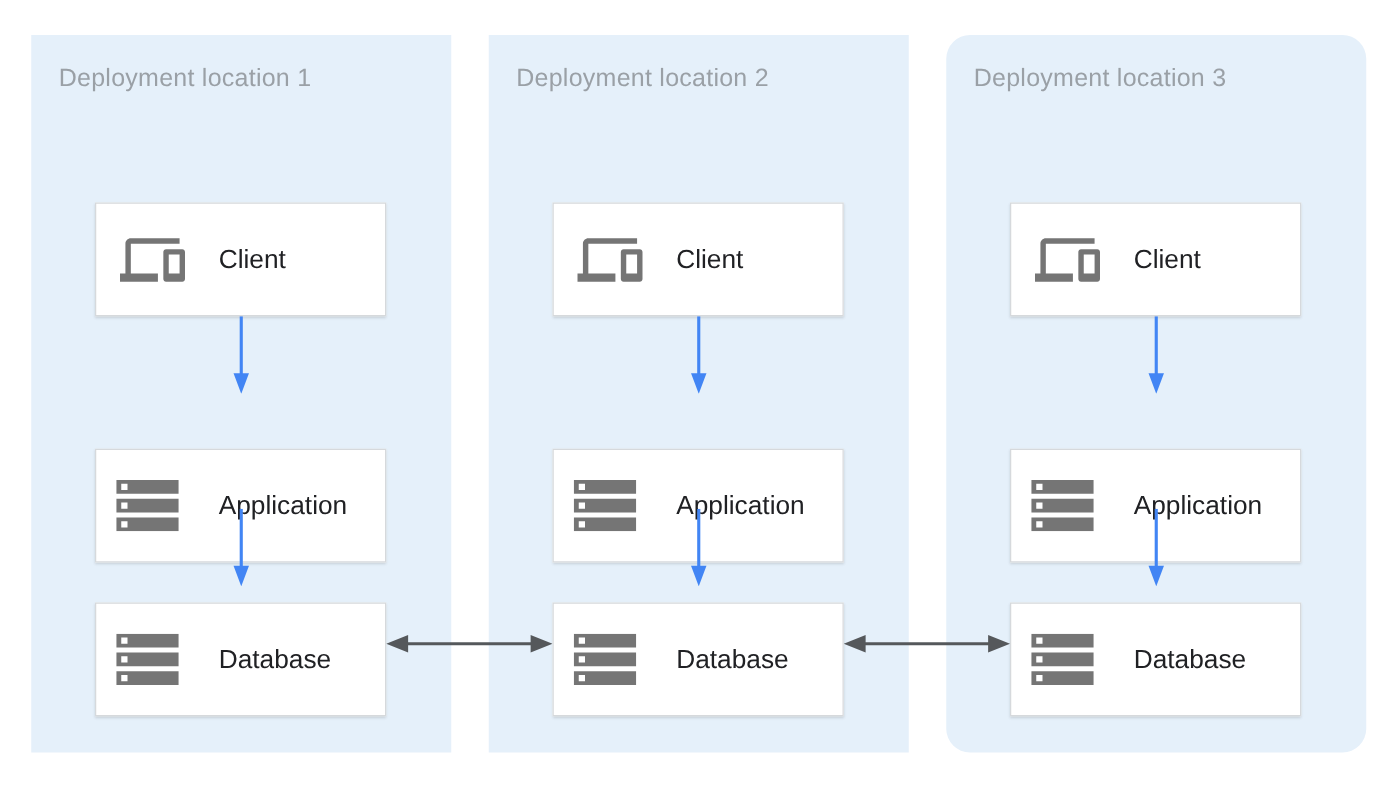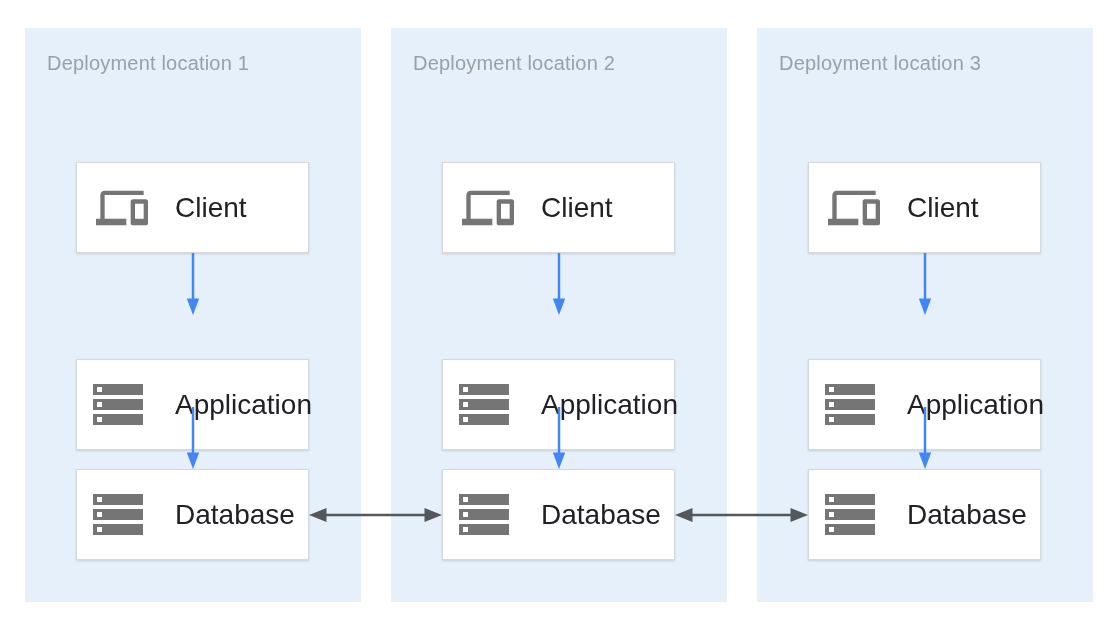--- a/index.html
+++ b/index.html
@@ -31,7 +31,7 @@
   }
   .panel.p0 { left: 25px; }
   .panel.p1 { left: 391px; text-align: center; }
-  .panel.p2 { left: 757px; }
+  .panel.p2 { left: 757px; border-radius: 19px; }
   .panel-title {
     position: absolute;
     left: 22px; top: 24px;

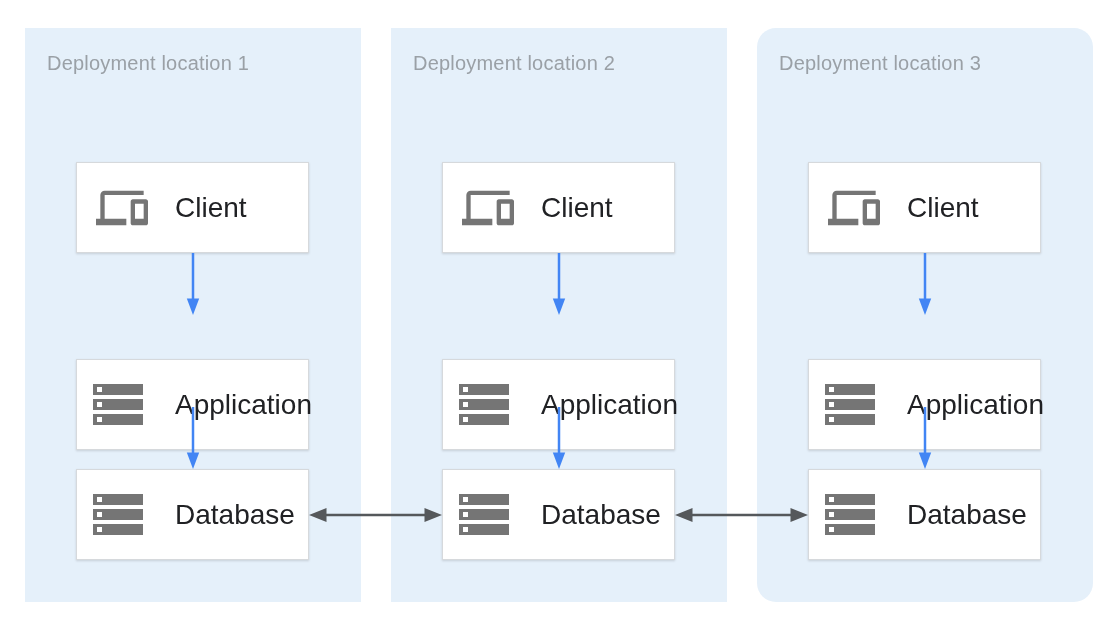--- a/index.html
+++ b/index.html
@@ -63,7 +63,7 @@
   }
   .node-label {
     margin-left: 24px;
-    font-size: 28px;
+    font-size: 21px;
     color: var(--label_color);
     white-space: nowrap;
   }

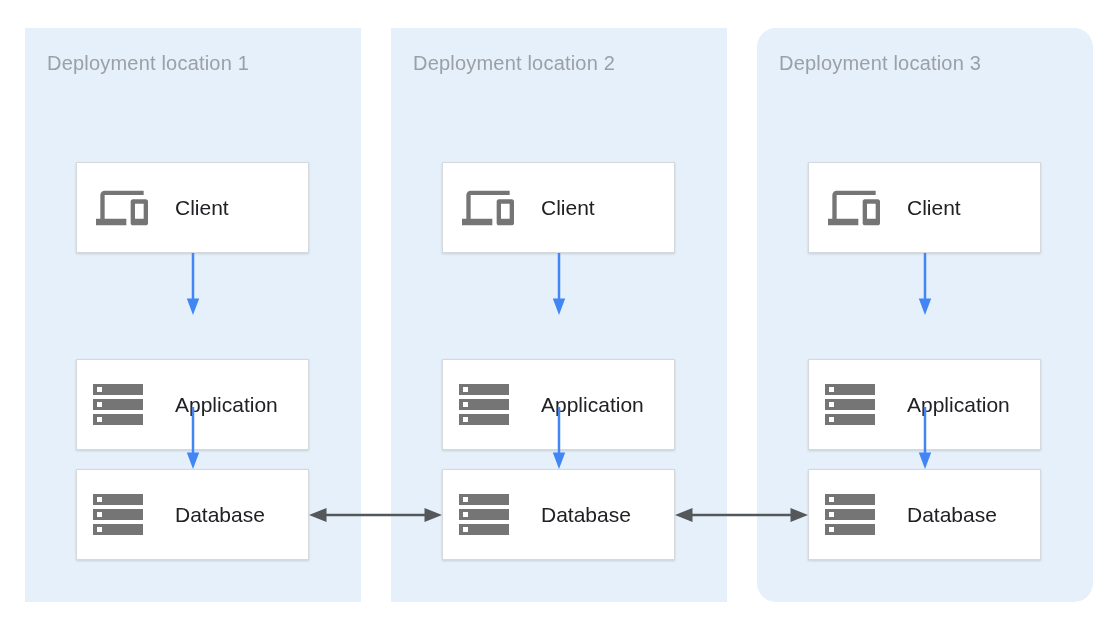--- a/index.html
+++ b/index.html
@@ -52,7 +52,7 @@
   }
   .node-box.client      { top: 134px; }
   .node-box.application { top: 287px; margin-top: 44px; }
-  .node-box.database    { top: 441px; }
+  .node-box.database    { top: 454px; }
   .icon-wrap {
     width: 58px;
     margin-left: 16px;

